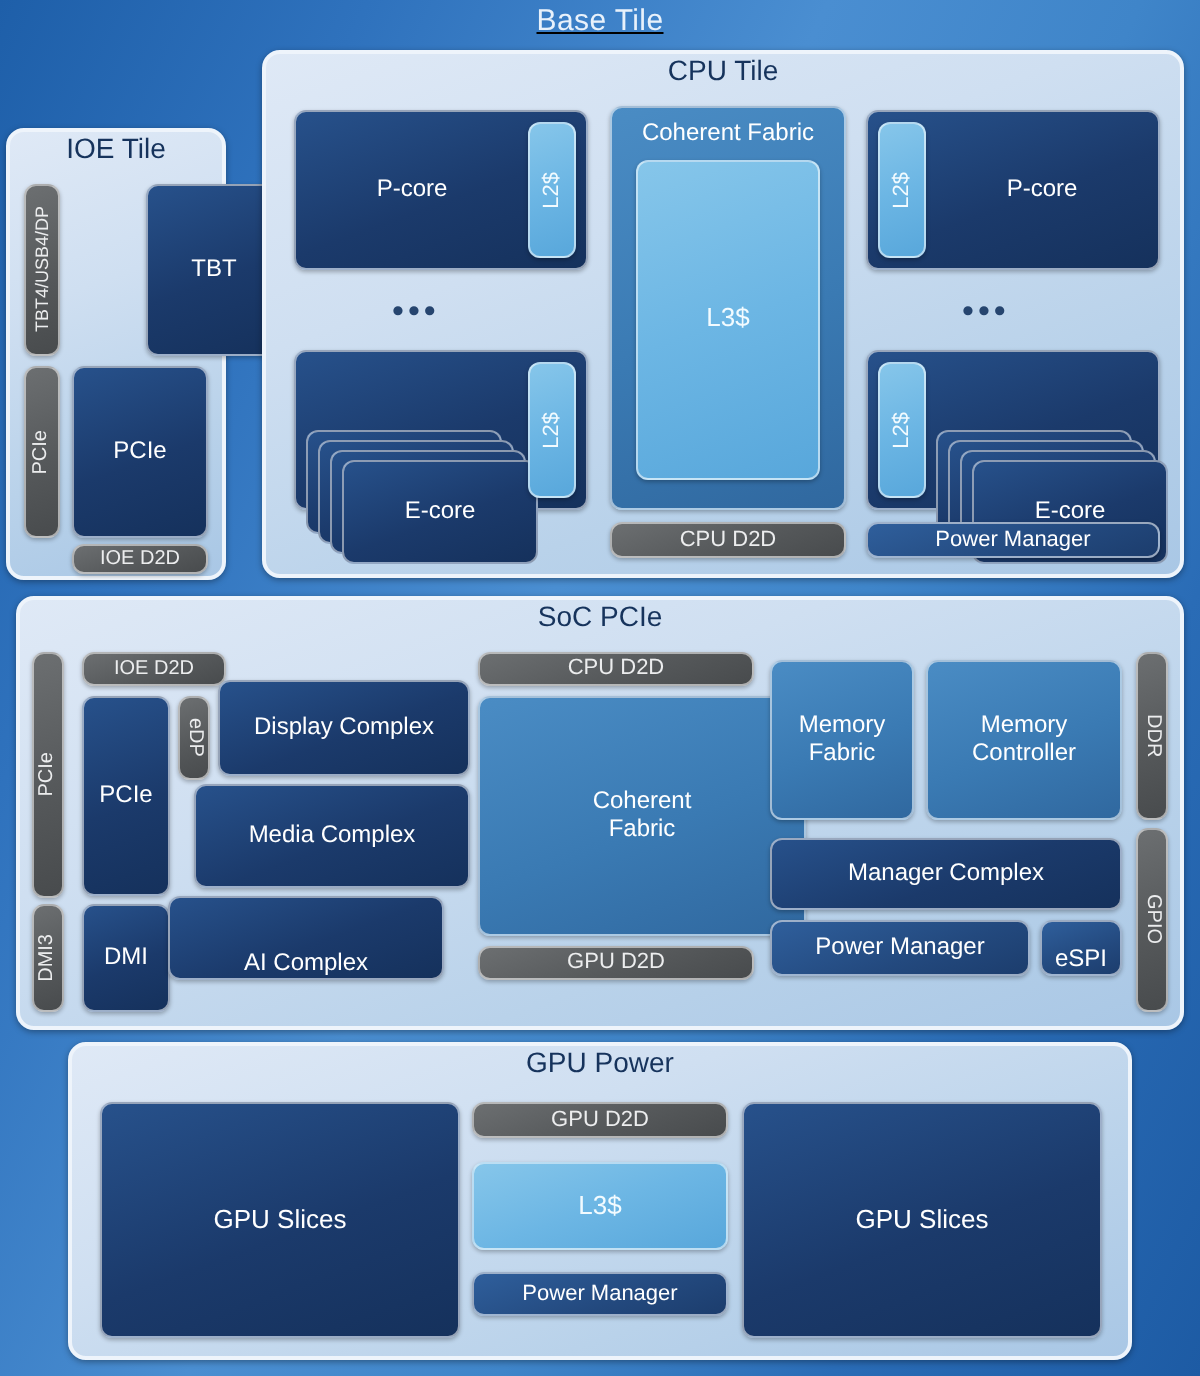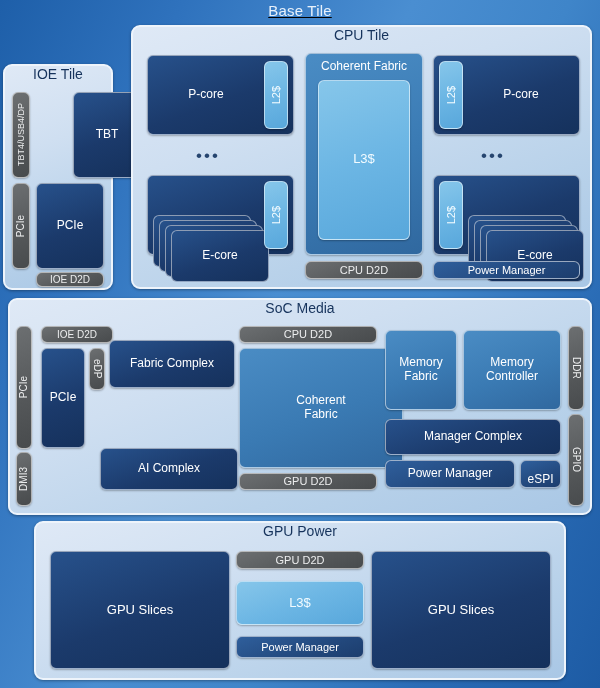--- a/index.html
+++ b/index.html
@@ -191,7 +191,7 @@
   </div>
 
   <div class="tile" id="soc-tile">
-    <div class="tile-title">SoC Media</div>
+    <div class="tile-title">SoC PCIe</div>
 
     <div class="blk gray" style="position:absolute;left:6px;top:26px;width:16px;height:123px;">
       <span class="vert" style="font-size:10px">PCIe</span>

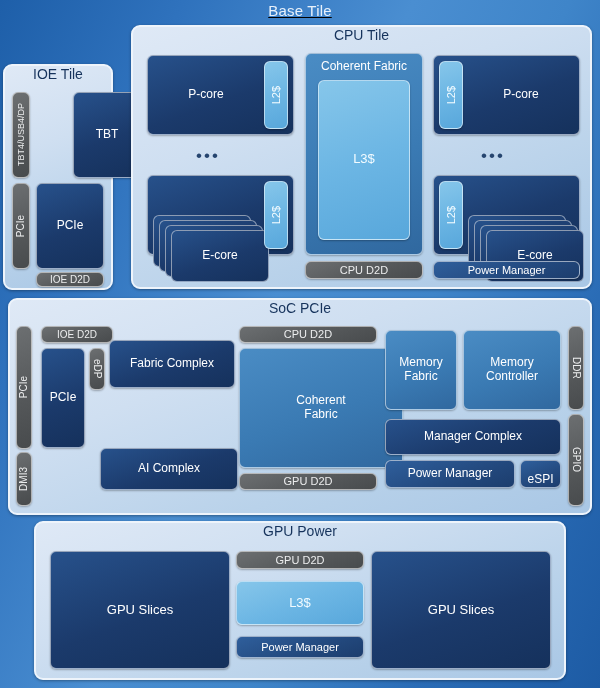--- a/index.html
+++ b/index.html
@@ -219,7 +219,7 @@
     </div>
 
     <div class="blk navy" style="position:absolute;left:99px;top:40px;width:126px;height:48px;">
-      <span>Fabric Complex</span>
+      <span>Display Complex</span>
     </div>
     <div class="blk navy" style="position:absolute;left:90px;top:148px;width:138px;height:42px;">
       <span>AI Complex</span>

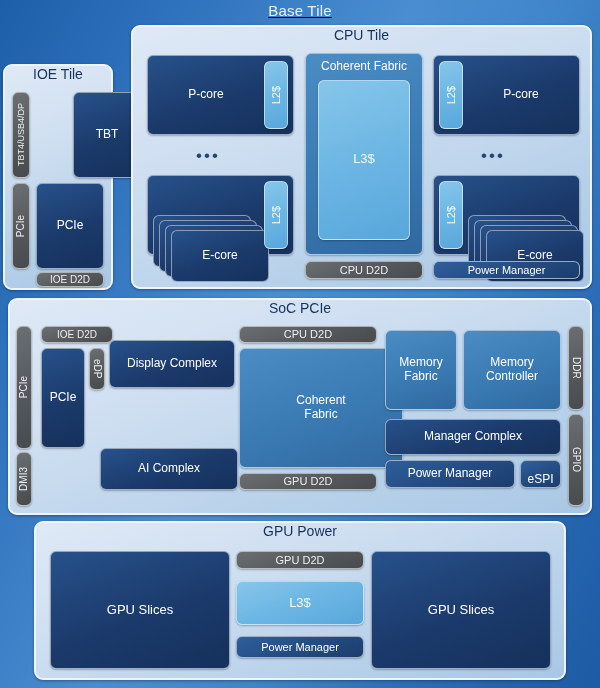--- a/index.html
+++ b/index.html
@@ -221,6 +221,9 @@
     <div class="blk navy" style="position:absolute;left:99px;top:40px;width:126px;height:48px;">
       <span>Display Complex</span>
     </div>
+    <div class="blk navy" style="position:absolute;left:87px;top:92px;width:138px;height:52px;">
+      <span>Media Complex</span>
+    </div>
     <div class="blk navy" style="position:absolute;left:90px;top:148px;width:138px;height:42px;">
       <span>AI Complex</span>
     </div>

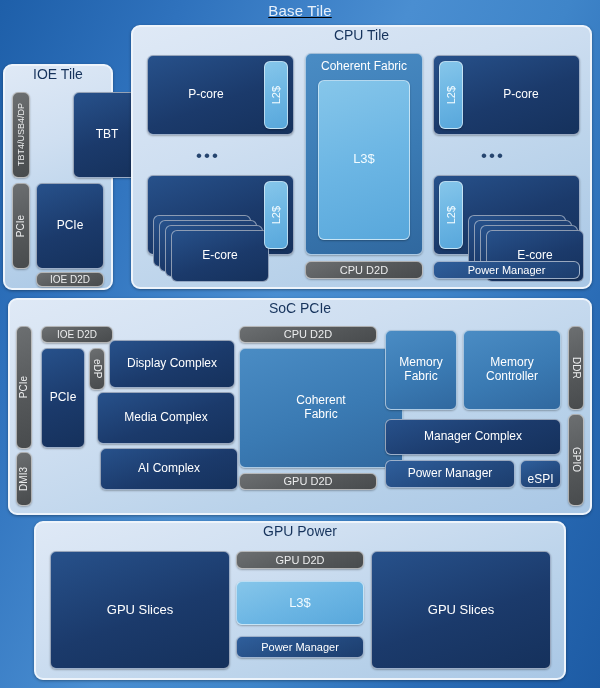--- a/index.html
+++ b/index.html
@@ -213,6 +213,9 @@
     <div class="blk navy" style="position:absolute;left:31px;top:48px;width:44px;height:100px;">
       <span>PCIe</span>
     </div>
+    <div class="blk navy" style="position:absolute;left:31px;top:152px;width:44px;height:54px;">
+      <span>DMI</span>
+    </div>
 
     <div class="blk gray" style="position:absolute;left:79px;top:48px;width:16px;height:42px;">
       <span class="vert-d" style="font-size:10px">eDP</span>

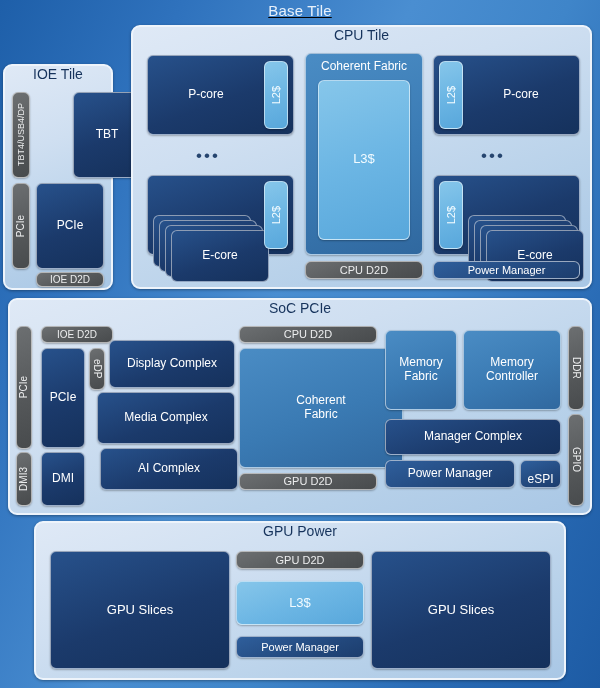--- a/index.html
+++ b/index.html
@@ -227,7 +227,7 @@
     <div class="blk navy" style="position:absolute;left:87px;top:92px;width:138px;height:52px;">
       <span>Media Complex</span>
     </div>
-    <div class="blk navy" style="position:absolute;left:90px;top:148px;width:138px;height:42px;">
+    <div class="blk navy" style="position:absolute;left:74px;top:148px;width:138px;height:42px;align-items:flex-end;">
       <span>AI Complex</span>
     </div>
 

